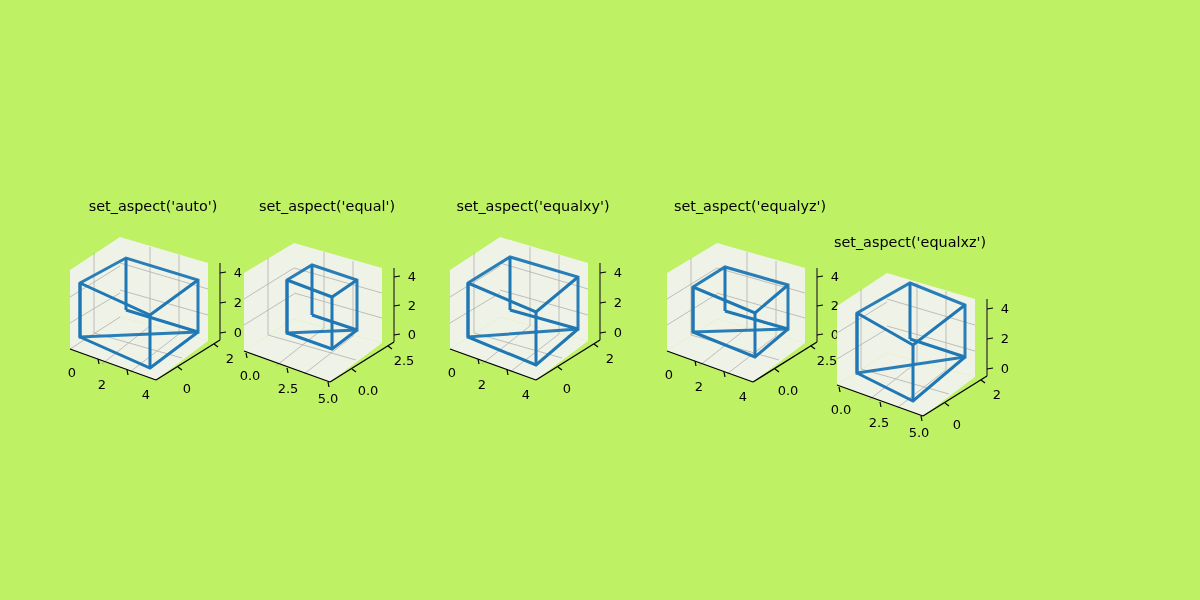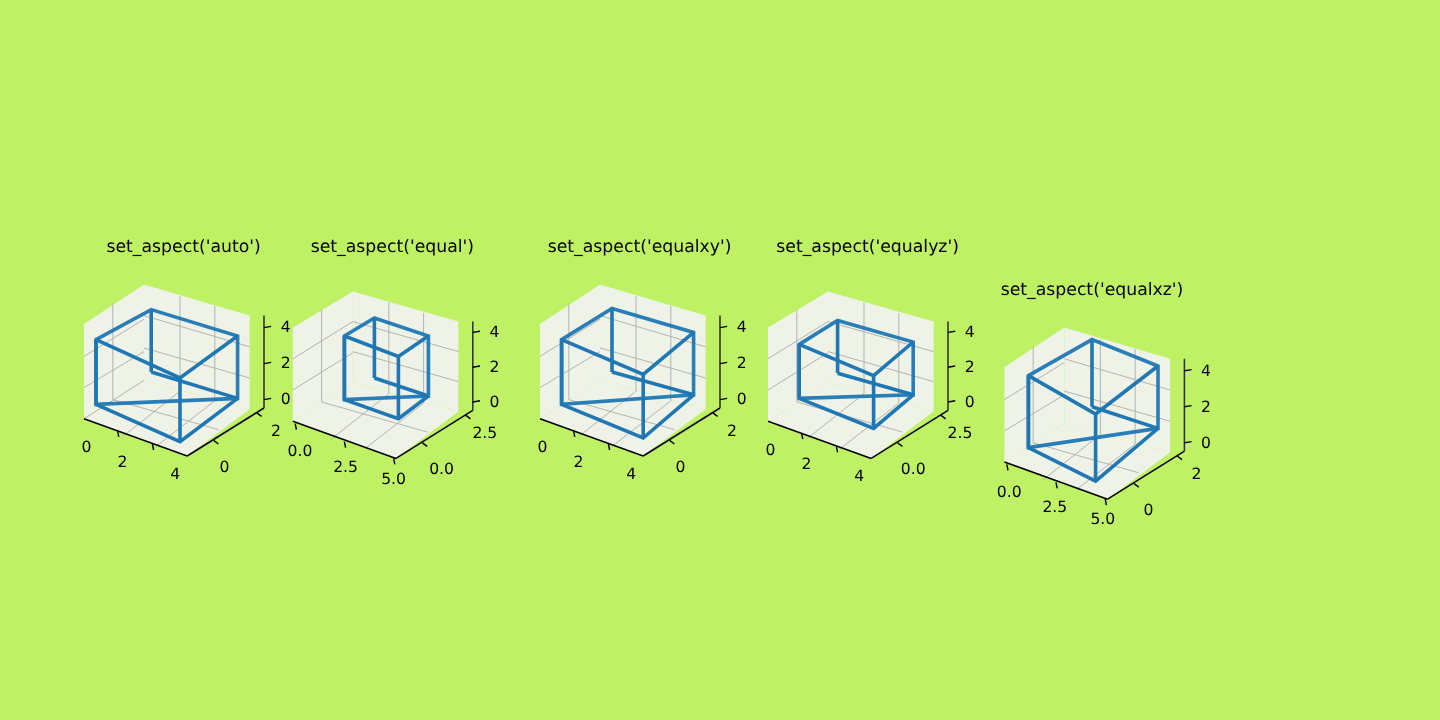--- a/index.html
+++ b/index.html
@@ -269,7 +269,7 @@
     </div>
   </div>
 
-  <div class="panel" style="left:628px;text-align:right;">
+  <div class="panel" style="left:655px;text-align:right;">
     <div class="panel-title">set_aspect('equalyz')</div>
     <div class="axes3d">
       <svg width="190" height="175" viewBox="0 0 190 175">

